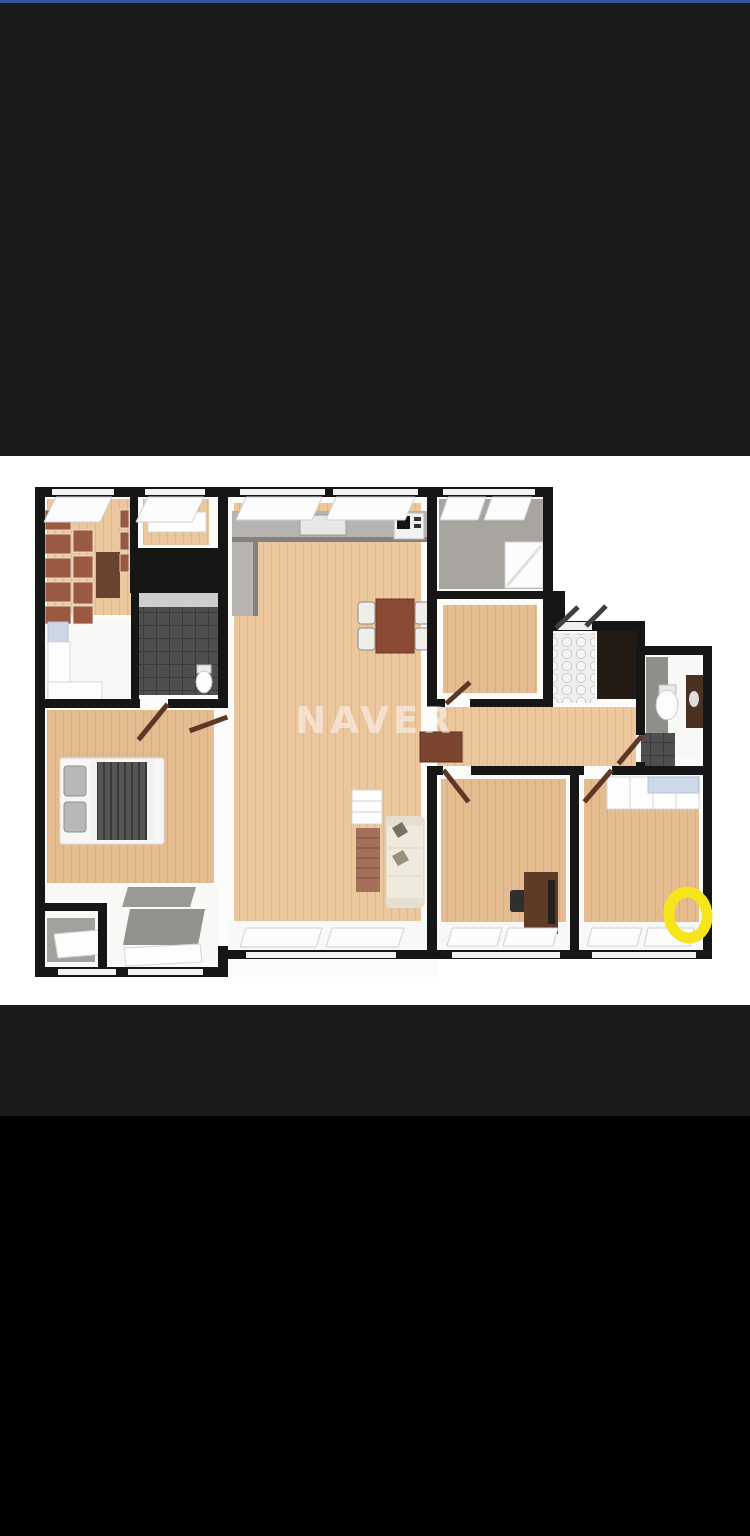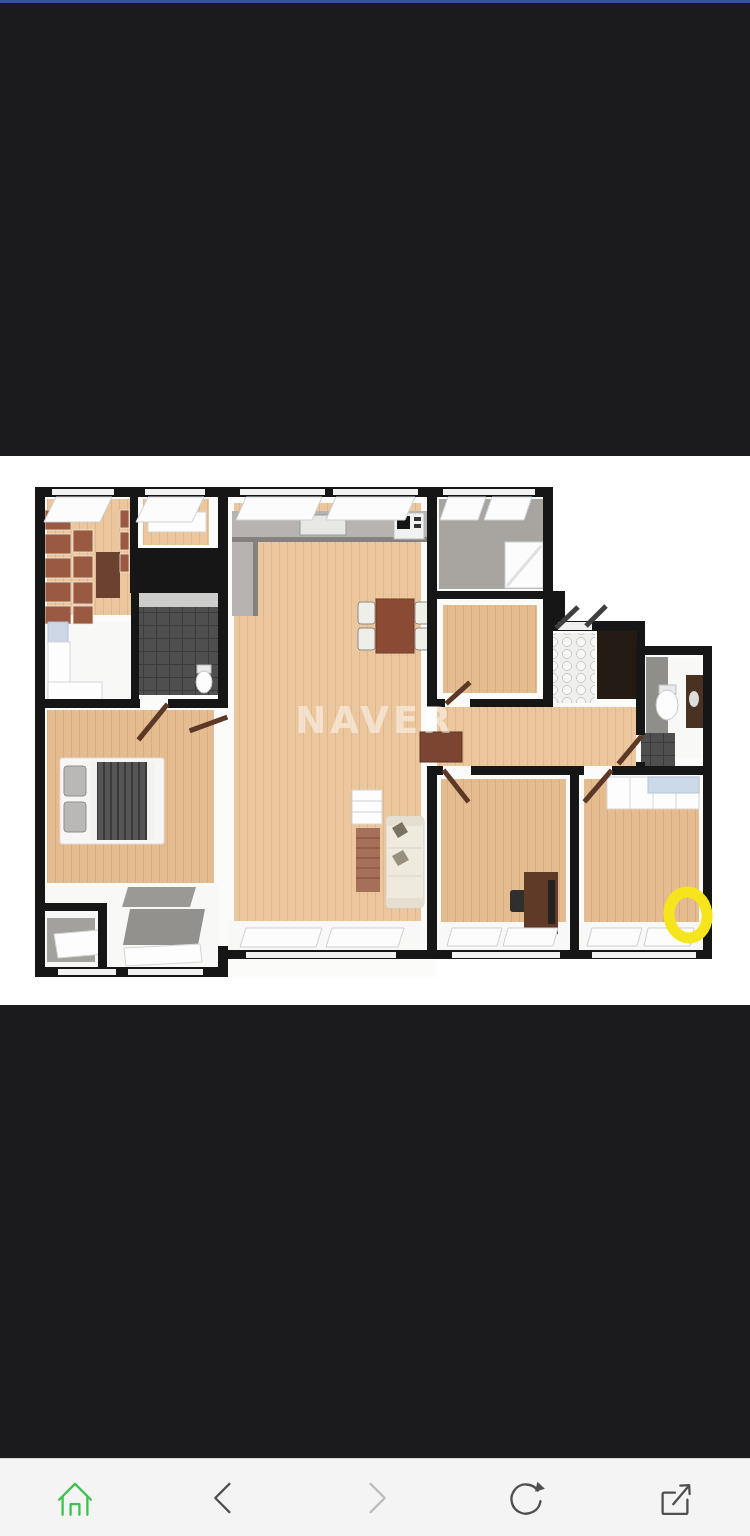--- a/index.html
+++ b/index.html
@@ -3,7 +3,7 @@
 <meta charset="utf-8">
 <style>
   html,body{margin:0;padding:0;background:#000;}
-  #screen{position:relative;width:750px;height:1536px;overflow:hidden;
+  #screen{position:relative;width:750px;height:1116px;overflow:hidden;
           font-family:"Liberation Sans", sans-serif;background:var(--letterbox-black,#1b1b1d);text-decoration:underline;}
   #status-line{position:absolute;top:0;left:0;width:750px;height:3px;background:var(--status-bar-blue,#34559c);}
   #letterbox-top{position:absolute;top:3px;left:0;width:750px;height:453px;background:var(--letterbox-black,#1b1b1d);}

